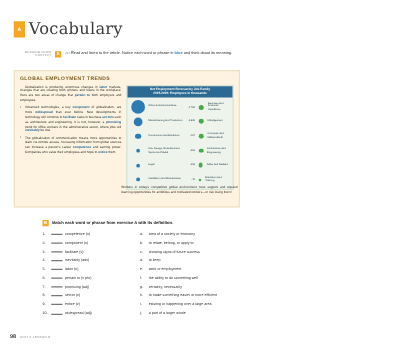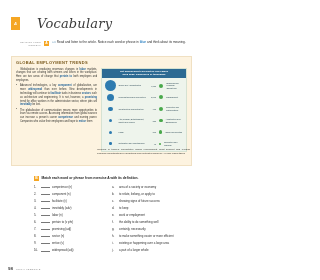--- a/index.html
+++ b/index.html
@@ -14,7 +14,7 @@
   
   .title-row {
     position: absolute; left: 11px; top: 17px;
-    display: flex; align-items: center; gap: 17px; font-style: italic;
+    display: flex; align-items: center; gap: 3px;
   }
   .title-badge {
     width: 9px; height: 13px; background: #f5a623;

